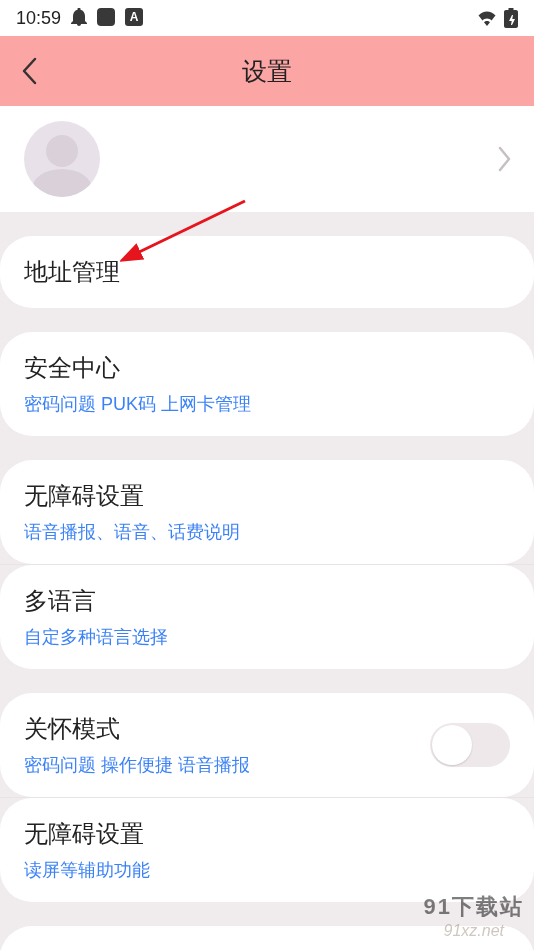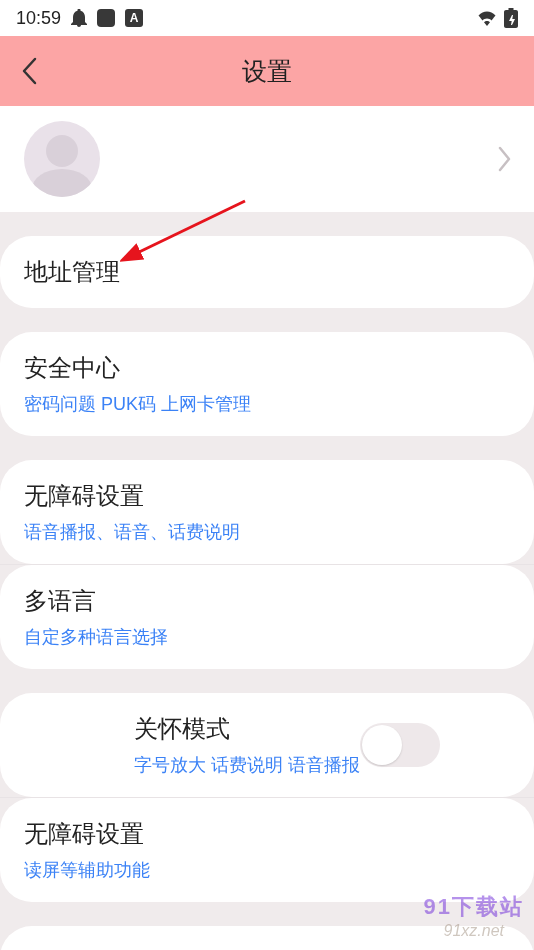--- a/index.html
+++ b/index.html
@@ -6,7 +6,7 @@
     html, body { width: 534px; height: 950px; font-family: -apple-system, "PingFang SC", "Microsoft YaHei", sans-serif; background: #f0ebec; overflow: hidden; }
     
     .status-bar { height: 36px; display: flex; align-items: center; justify-content: space-between; padding: 0 16px; background: #fff; font-size: 18px; font-weight: 500; color: #222; }
-    .status-left { display: flex; align-items: center; gap: 10px; }
+    .status-left { display: flex; align-items: flex-start; gap: 10px; }
     .status-right { display: flex; align-items: center; gap: 6px; }
     .status-icon-box { width: 18px; height: 18px; background: #383838; border-radius: 4px; }
     .status-icon-letter { width: 18px; height: 18px; background: #383838; border-radius: 3px; color:#fff; font-size:12px; display:flex; align-items:center; justify-content:center; font-weight:700;}

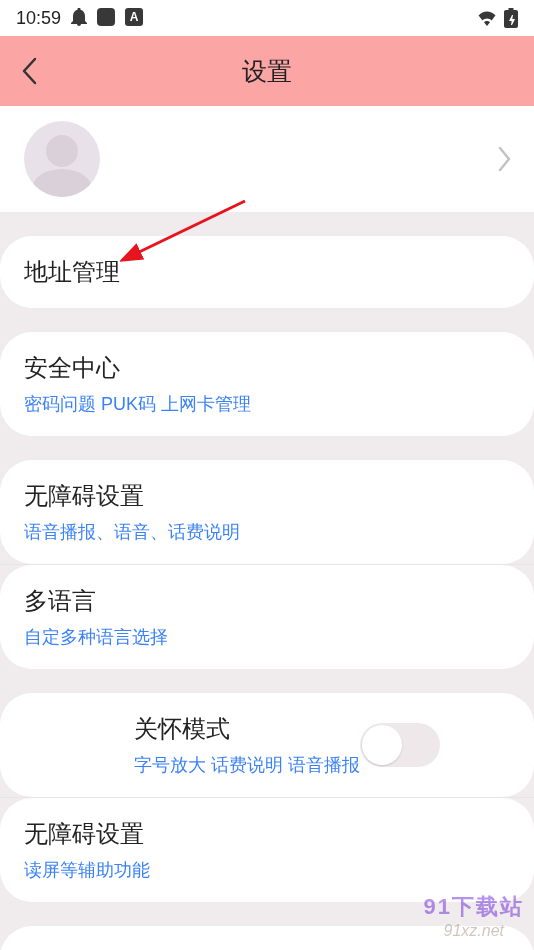--- a/index.html
+++ b/index.html
@@ -29,7 +29,7 @@
     .item-sub { font-size: 18px; color: #3b82f6; margin-top: 8px; }
     .divider { height: 1px; background: #e8e3e5; margin: 0 0 0 0; }
     
-    .item-row { display: flex; align-items: center; justify-content: center; margin-left: 40px; }
+    .item-row { display: flex; align-items: center; justify-content: space-between; }
     .toggle { width: 80px; height: 44px; border-radius: 22px; background: #eee8ea; position: relative; }
     .toggle-knob { width: 40px; height: 40px; border-radius: 50%; background: #fff; position: absolute; top: 2px; left: 2px; box-shadow: 0 1px 2px rgba(0,0,0,.15); }
     .cache-value { font-size: 22px; color: #d9313a; font-weight: 400; }

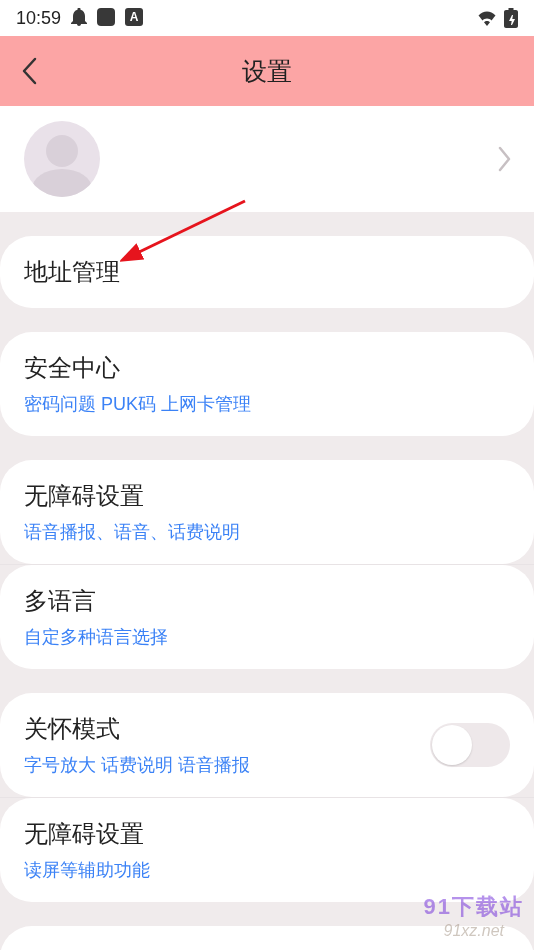--- a/index.html
+++ b/index.html
@@ -123,7 +123,7 @@
   <div class="item-row">
     <div>
       <div class="item-title">关怀模式</div>
-      <div class="item-sub">字号放大 话费说明 语音播报</div>
+      <div class="item-sub">密码问题 操作便捷 语音播报</div>
     </div>
     <div class="toggle">
       <div class="toggle-knob"></div>

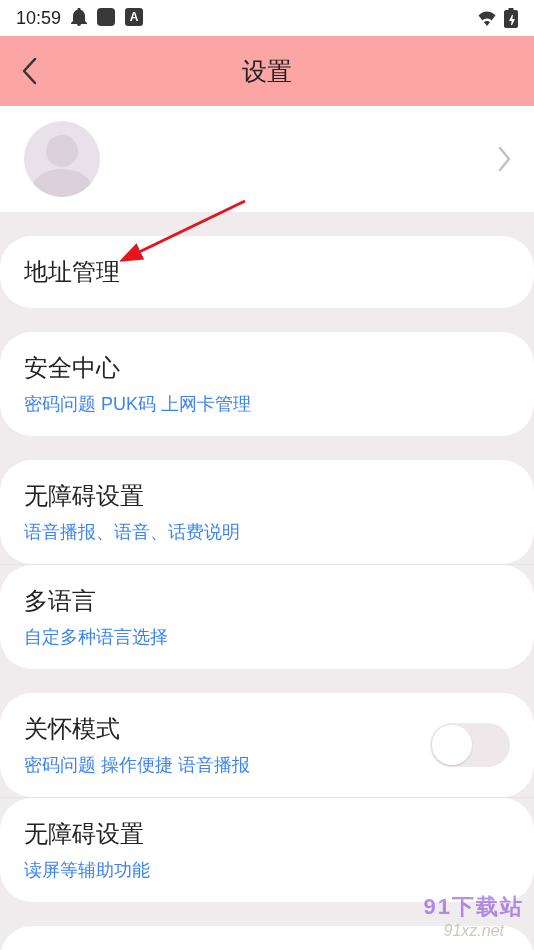--- a/index.html
+++ b/index.html
@@ -37,7 +37,7 @@
     .arrow-annotation { position: absolute; pointer-events: none; }
     
     .watermark { position: absolute; right: 10px; bottom: 10px; opacity: .5; text-align:center; }
-    .watermark-top { font-size: 22px; color: #6d28d9; font-weight: 700; letter-spacing:2px;margin-top:28px;}
+    .watermark-top { font-size: 22px; color: #000000; font-weight: 700; letter-spacing:2px;margin-top:28px;}
     .watermark-bot { font-size: 16px; color: #a09080; font-style: italic; }
     
     svg { display: block; }

